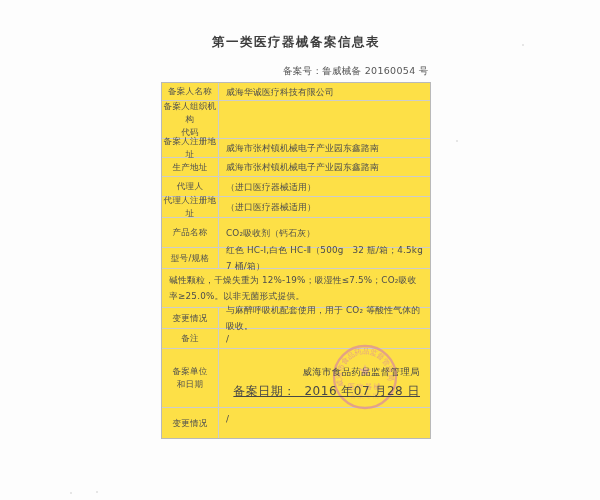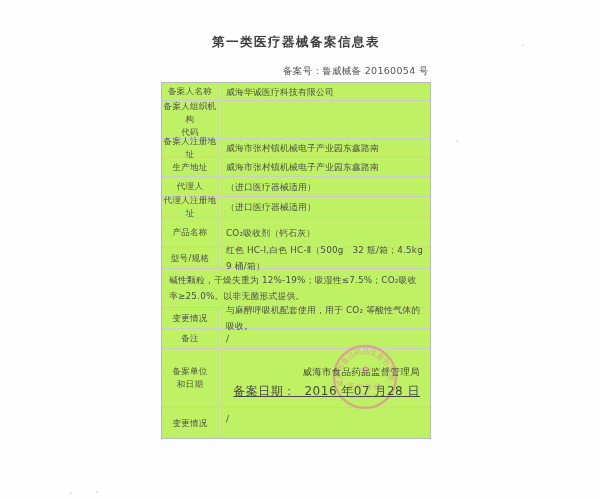--- a/index.html
+++ b/index.html
@@ -23,7 +23,7 @@
     position:absolute;left:161px;top:82px;width:270px;
     border:1px solid #b9b9b9;
     box-sizing:border-box;
-    background:#bef264;
+    background:#fde047;
   }
   .t-row{
     display:flex;border-bottom:1px solid #cccccc;box-sizing:border-box;

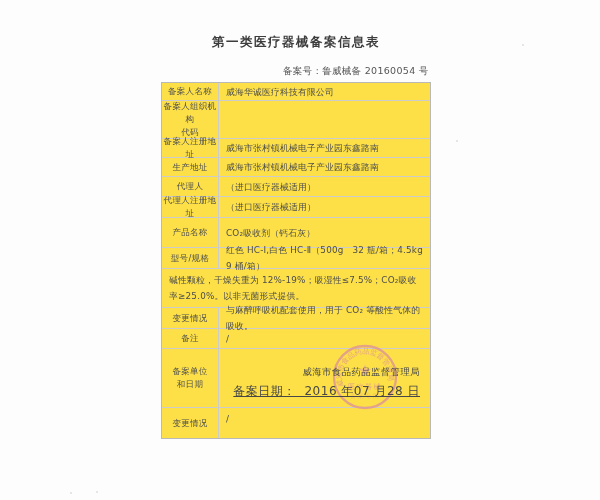--- a/index.html
+++ b/index.html
@@ -100,7 +100,7 @@
 
   <div class="t-row" style="height:21px">
     <div class="t-label">型号/规格</div>
-    <div class="t-value">红色 HC-Ⅰ,白色 HC-Ⅱ（500g　32 瓶/箱；4.5kg　9 桶/箱）</div>
+    <div class="t-value">红色 HC-Ⅰ,白色 HC-Ⅱ（500g　32 瓶/箱；4.5kg　7 桶/箱）</div>
   </div>
 
   <div class="t-row" style="height:39px">

